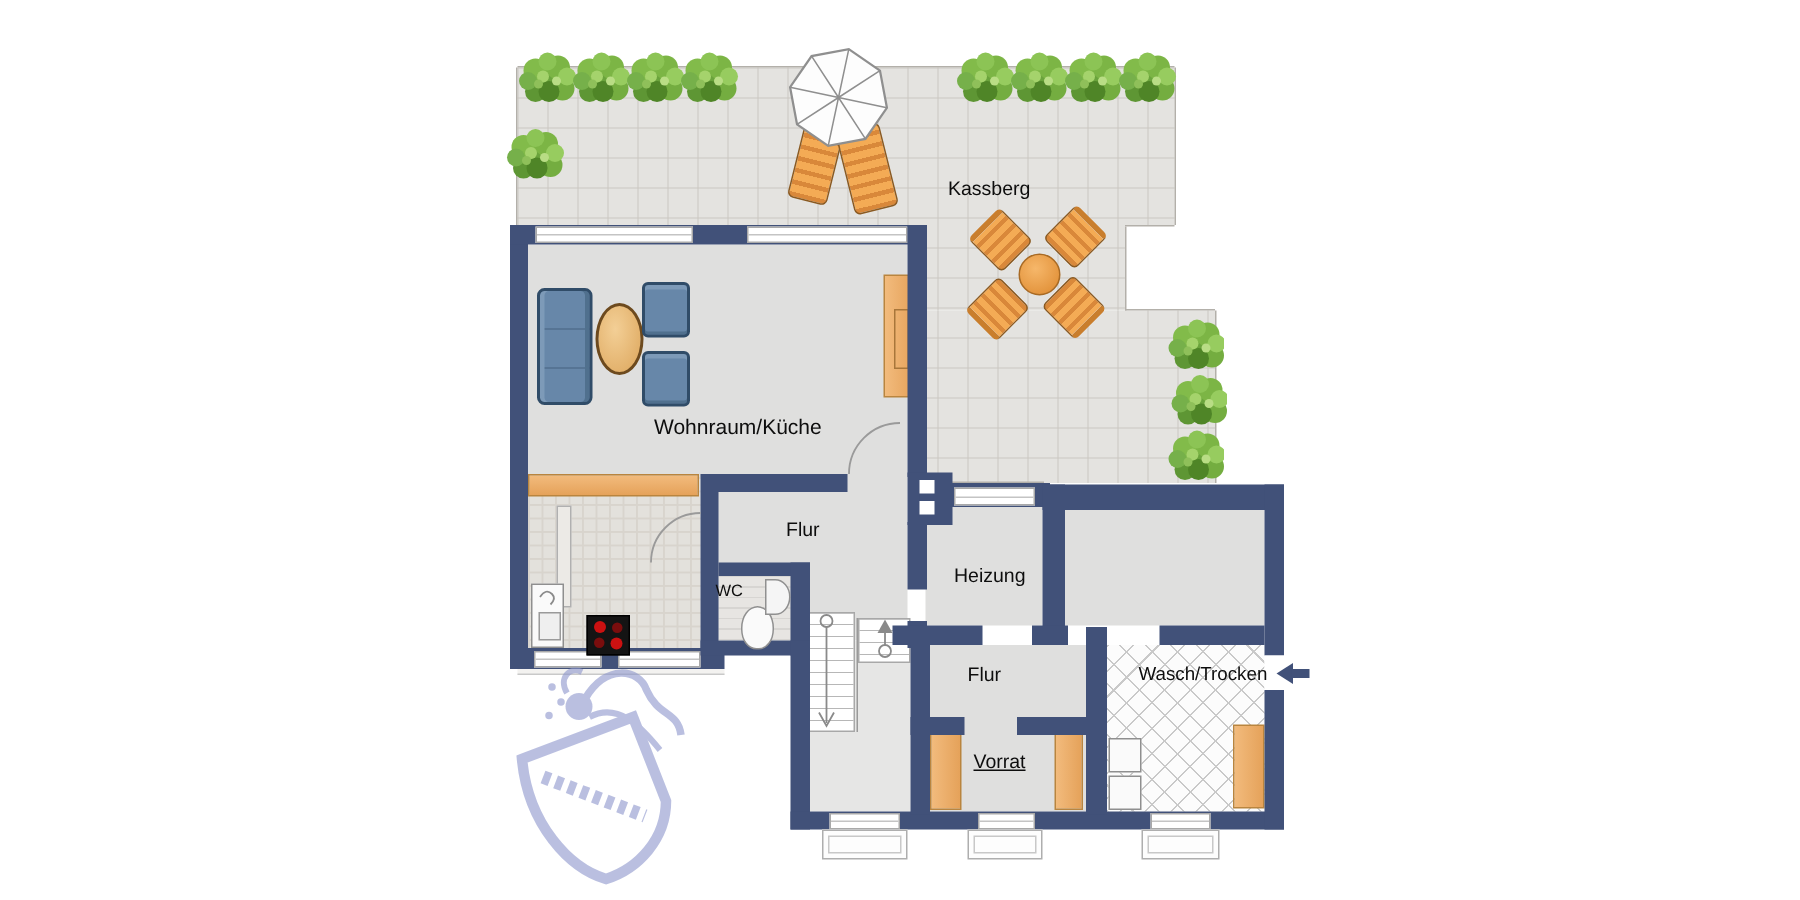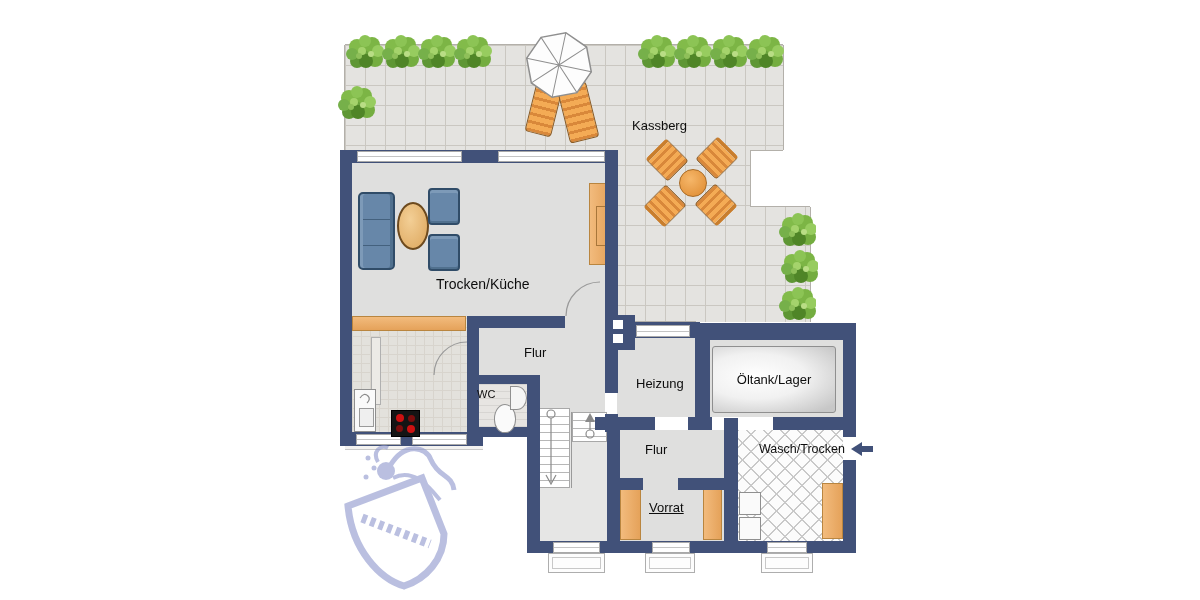--- a/index.html
+++ b/index.html
@@ -260,7 +260,7 @@
   </svg>
 
   <div class="lbl" style="left:632px;top:118px;">Kassberg</div>
-  <div class="lbl" style="left:436px;top:276px;font-size:14px;">Trocken/Küche</div>
+  <div class="lbl" style="left:436px;top:276px;font-size:14px;">Wohnraum/Küche</div>
   <div class="lbl" style="left:524px;top:345px;">Flur</div>
   <div class="lbl" style="left:477px;top:388px;font-size:11px;text-align:right;">WC</div>
   <div class="lbl" style="left:636px;top:376px;">Heizung</div>

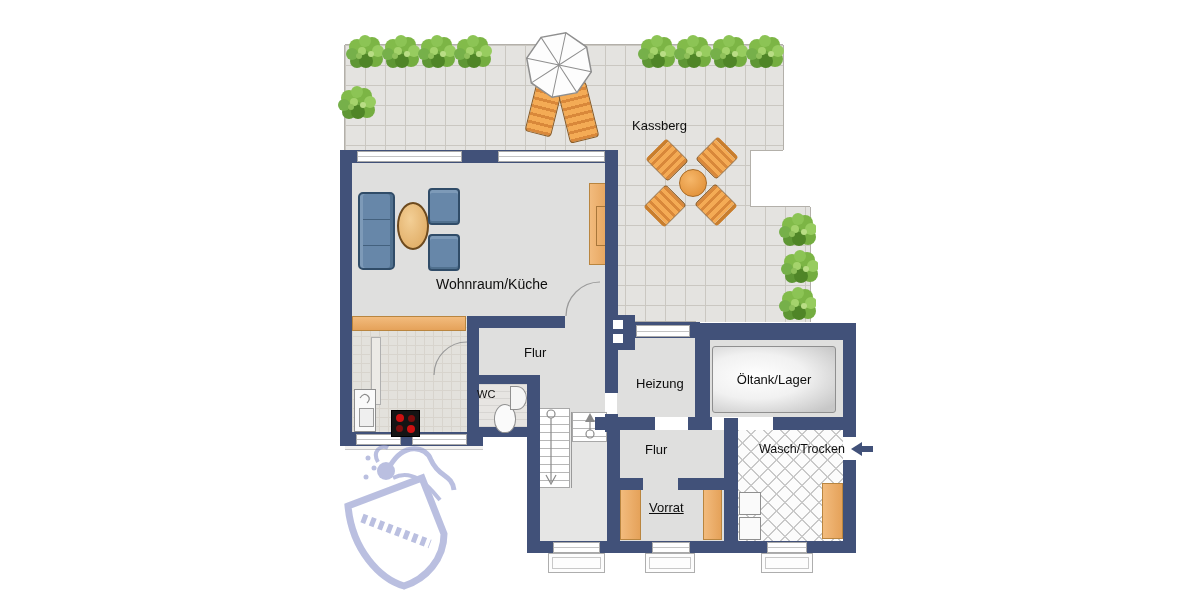--- a/index.html
+++ b/index.html
@@ -188,9 +188,6 @@
      <div class="white-fix" style="left:0;top:25px;width:22px;height:23px;"></div>
   </div>
 
-  <div class="tank" style="left:712px;top:346px;width:124px;height:67px;z-index:8;">
-     <span class="lbl" style="position:static;font-size:13px;">Öltank/Lager</span>
-  </div>
 
   <div class="wall" style="left:340px;top:150px;width:12px;height:296px;"></div>
   <div class="wall" style="left:340px;top:150px;width:278px;height:13px;"></div>

